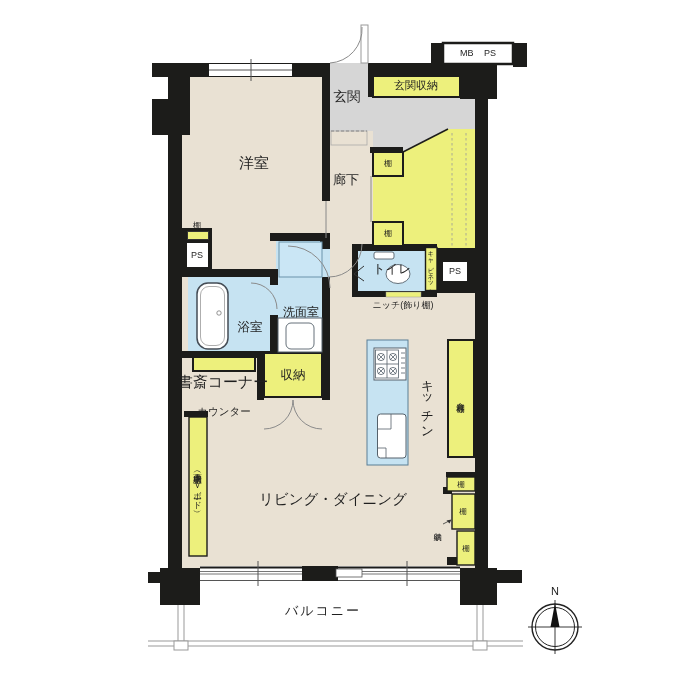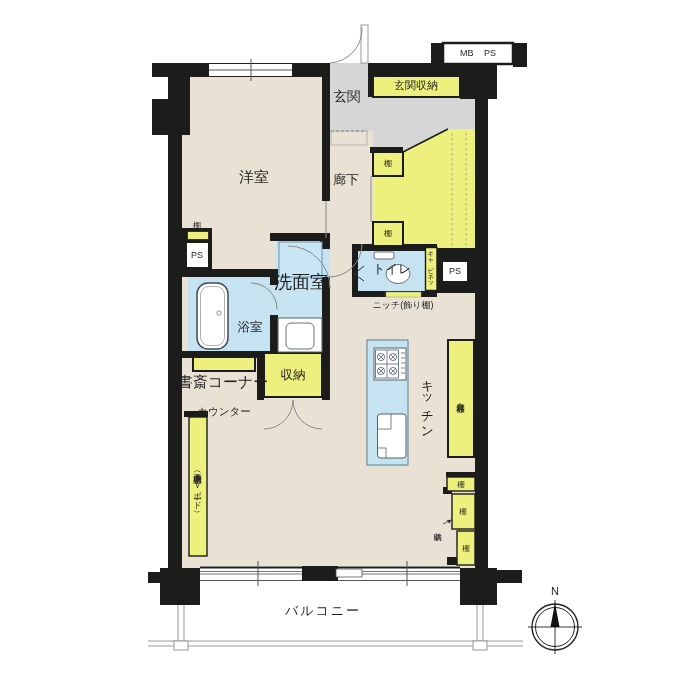--- a/index.html
+++ b/index.html
@@ -205,7 +205,7 @@
     <span>MB</span>
     <span style="margin-left:8px;">PS</span>
   </div>
-  <div class="lbl" style="left:254px;top:163px;font-size:15px;margin-top:14px;">洋室</div>
+  <div class="lbl" style="left:254px;top:163px;font-size:15px;">洋室</div>
   <div class="lbl" style="left:346px;top:180px;font-size:13px;text-align:center;">廊下</div>
   <div class="lbl" style="left:197px;top:226px;font-size:8px;">棚</div>
   <div class="lbl" style="left:197px;top:255px;font-size:9px;">PS</div>

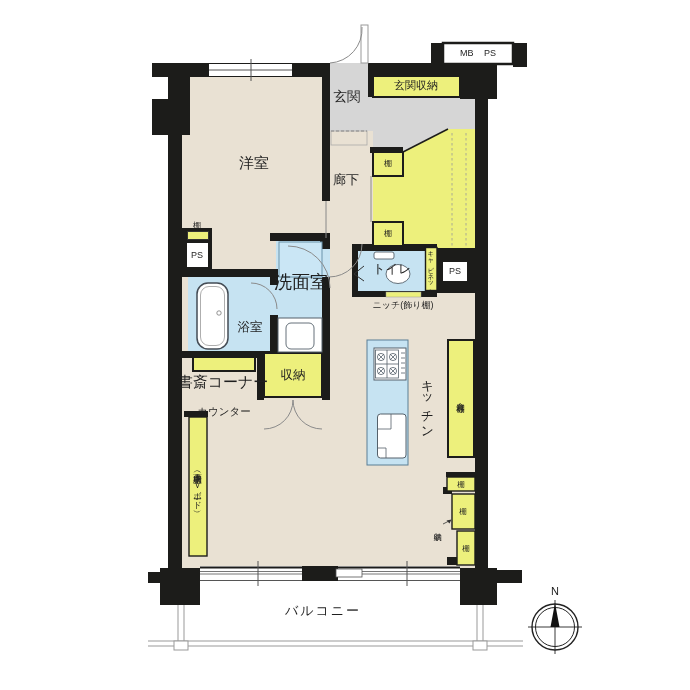--- a/index.html
+++ b/index.html
@@ -215,7 +215,7 @@
   <div class="lbl" style="left:455px;top:271px;font-size:9px;">PS</div>
   <div class="lbl" style="left:392px;top:269px;font-size:12.5px;">トイレ</div>
   <div class="lbl" style="left:403px;top:305px;font-size:9px;">ニッチ(飾り棚)</div>
-  <div class="lbl" style="left:301px;top:283px;font-size:18px;">洗面室</div>
+  <div class="lbl" style="left:301px;top:312px;font-size:12px;">洗面室</div>
   <div class="lbl" style="left:250px;top:327px;font-size:12.5px;">浴室</div>
   <div class="lbl" style="left:224px;top:364px;font-size:10.5px;margin-top:47px;">カウンター</div>
   <div class="lbl" style="left:223px;top:382px;font-size:15px;">書斎コーナー</div>

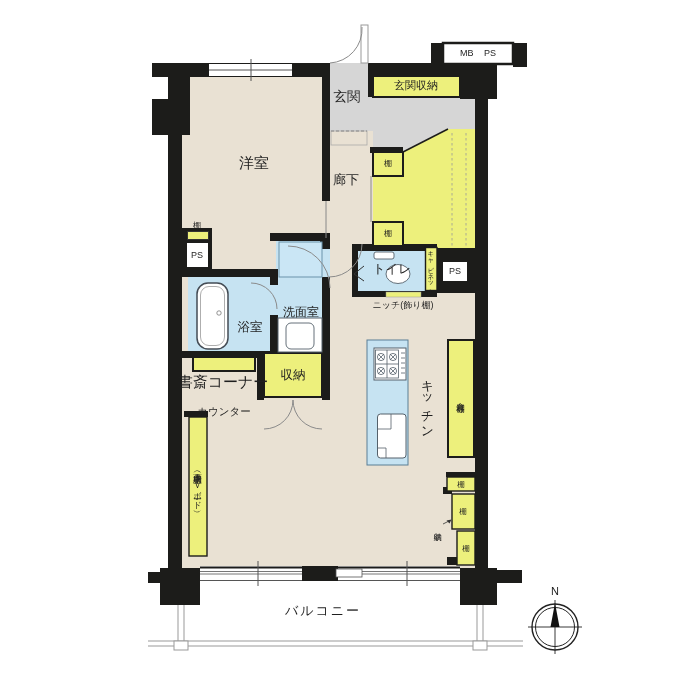--- a/index.html
+++ b/index.html
@@ -226,6 +226,7 @@
   <div class="lbl" style="left:463px;top:511px;font-size:7.5px;">棚</div>
   <div class="lbl" style="left:466px;top:548px;font-size:7.5px;">棚</div>
   <div class="lbl v" style="left:437px;top:527px;font-size:8px;">収納</div>
+  <div class="lbl" style="left:333px;top:500px;font-size:14.5px;">リビング・ダイニング</div>
   <div class="lbl v" style="left:198px;top:486px;font-size:8.5px;letter-spacing:0;">壁面収納（ＴＶボード）</div>
   <div class="lbl" style="left:323px;top:611px;font-size:13px;letter-spacing:2px;">バルコニー</div>
   <div class="lbl" style="left:555px;top:592px;font-size:11px;">N</div>

